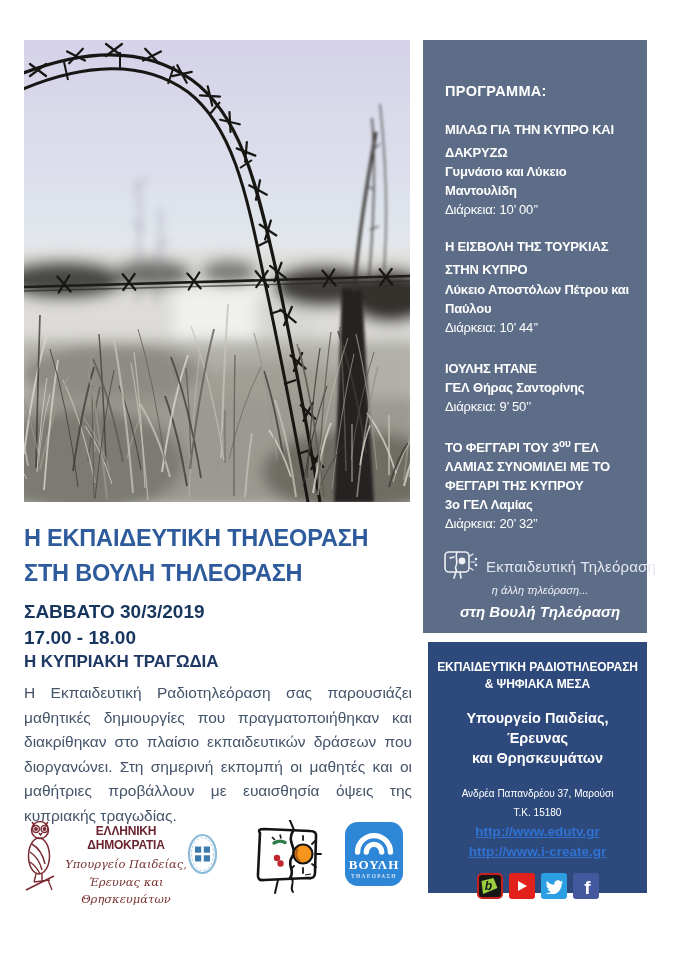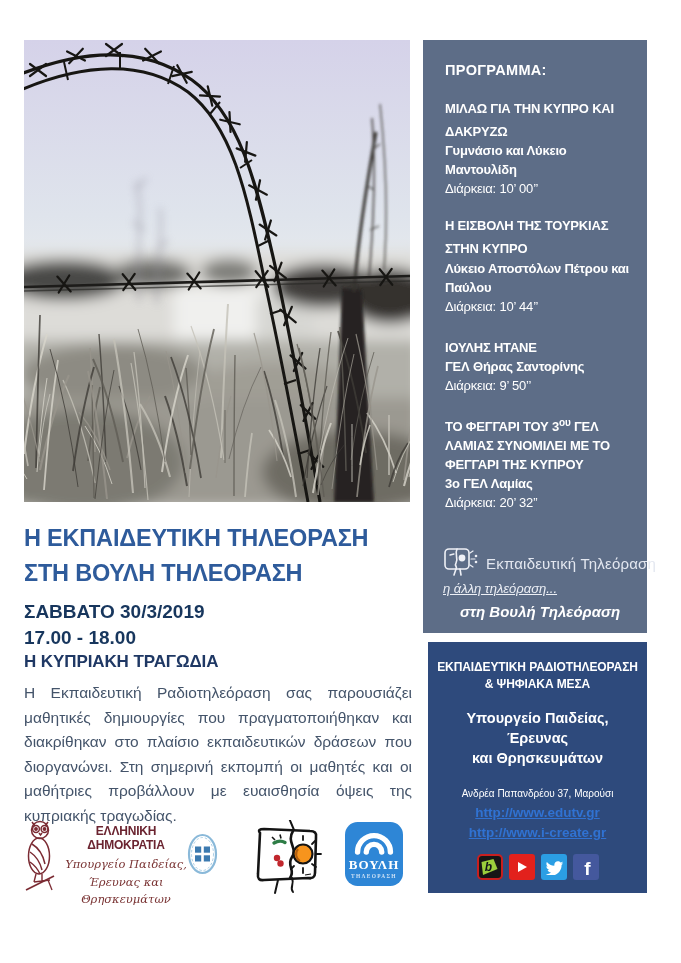--- a/index.html
+++ b/index.html
@@ -12,7 +12,7 @@
 
   
   .sidebar{position:absolute;left:423px;top:40px;width:224px;height:593px;background:#5d6d87;
-           box-sizing:border-box;padding:22px 16px 0 22px;color:#ffffff;}
+           box-sizing:border-box;padding:43px 16px 0 22px;color:#ffffff;}
   .prog-heading{font-size:14.5px;font-weight:bold;letter-spacing:.3px;margin-bottom:21px;}
   .prog-item{margin-bottom:18px;font-size:13px;line-height:19px;letter-spacing:-0.2px;}
   .prog-title,.prog-school{font-weight:bold;}

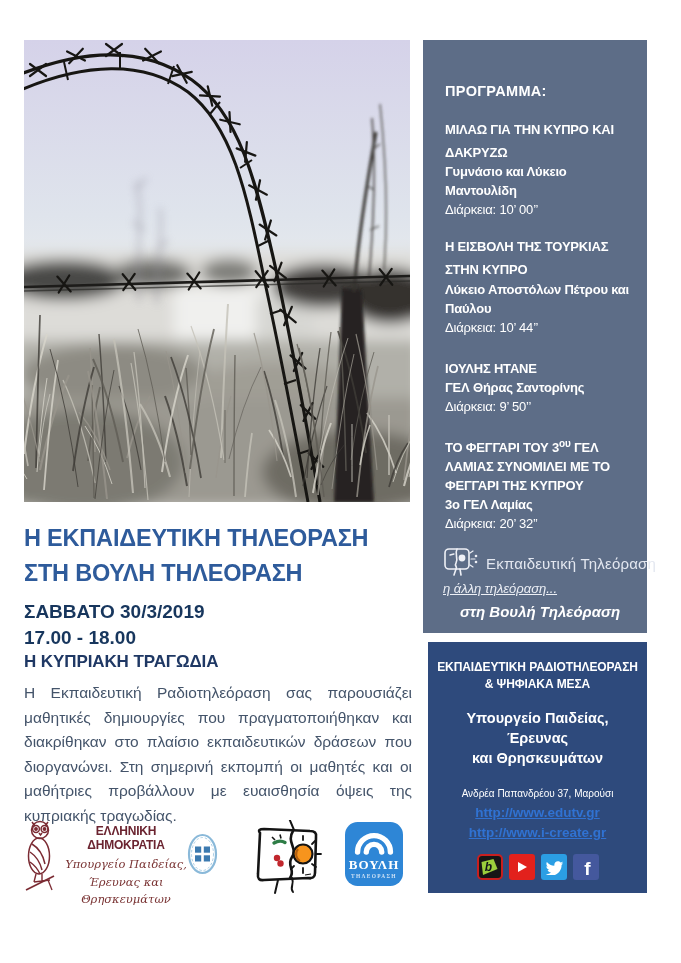--- a/index.html
+++ b/index.html
@@ -22,7 +22,7 @@
   .edutv-logo{position:absolute;left:20px;right:10px;bottom:13px;color:#e8ebf2;}
   .edutv-row{display:flex;align-items:center;gap:5px;}
   .edutv-brand{font-size:15px;font-weight:400;letter-spacing:.2px;color:#e3e7f0;white-space:nowrap;}
-  .edutv-tagline{font-size:13px;font-style:italic;text-align:left;margin-top:0;color:#edf0f6;text-decoration:underline;}
+  .edutv-tagline{font-size:11px;font-style:italic;text-align:center;margin-top:0;color:#edf0f6;}
   .edutv-sub{font-size:15px;font-weight:bold;font-style:italic;margin-top:7px;text-align:center;color:#ffffff;}
 
   

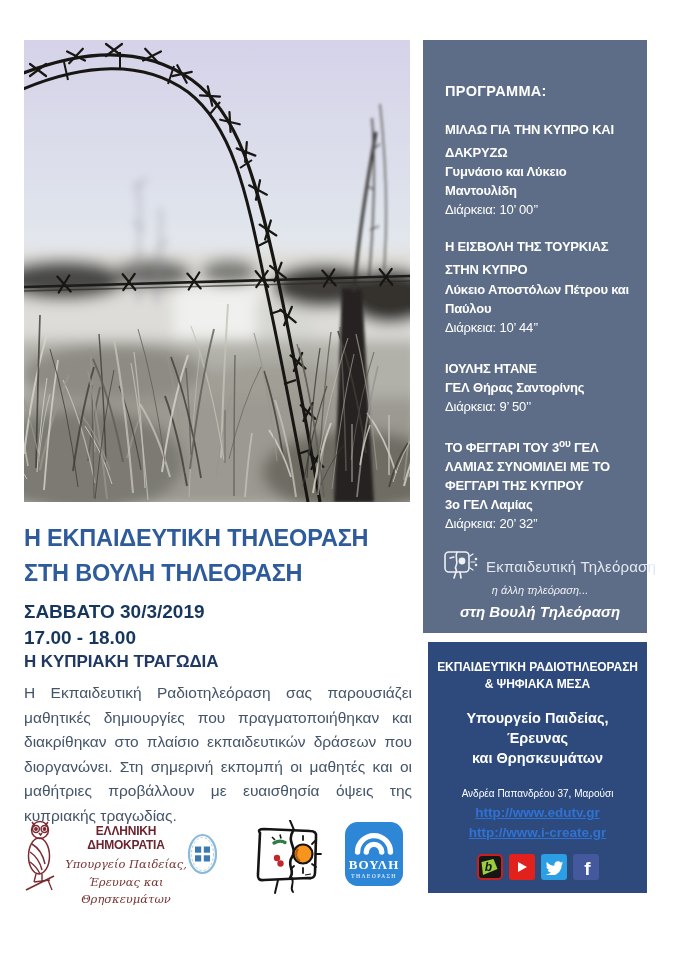--- a/index.html
+++ b/index.html
@@ -360,6 +360,7 @@
     <div class="c-ministry">Υπουργείο Παιδείας, Έρευνας</div>
     <div class="c-ministry" style="margin-top:0">και Θρησκευμάτων</div>
     <div class="c-address">Ανδρέα Παπανδρέου 37, Μαρούσι</div>
+    <div class="c-address" style="margin-top:0">Τ.Κ. 15180</div>
     <a class="c-link" href="#">http://www.edutv.gr</a>
     <a class="c-link" href="#">http://www.i-create.gr</a>
 

